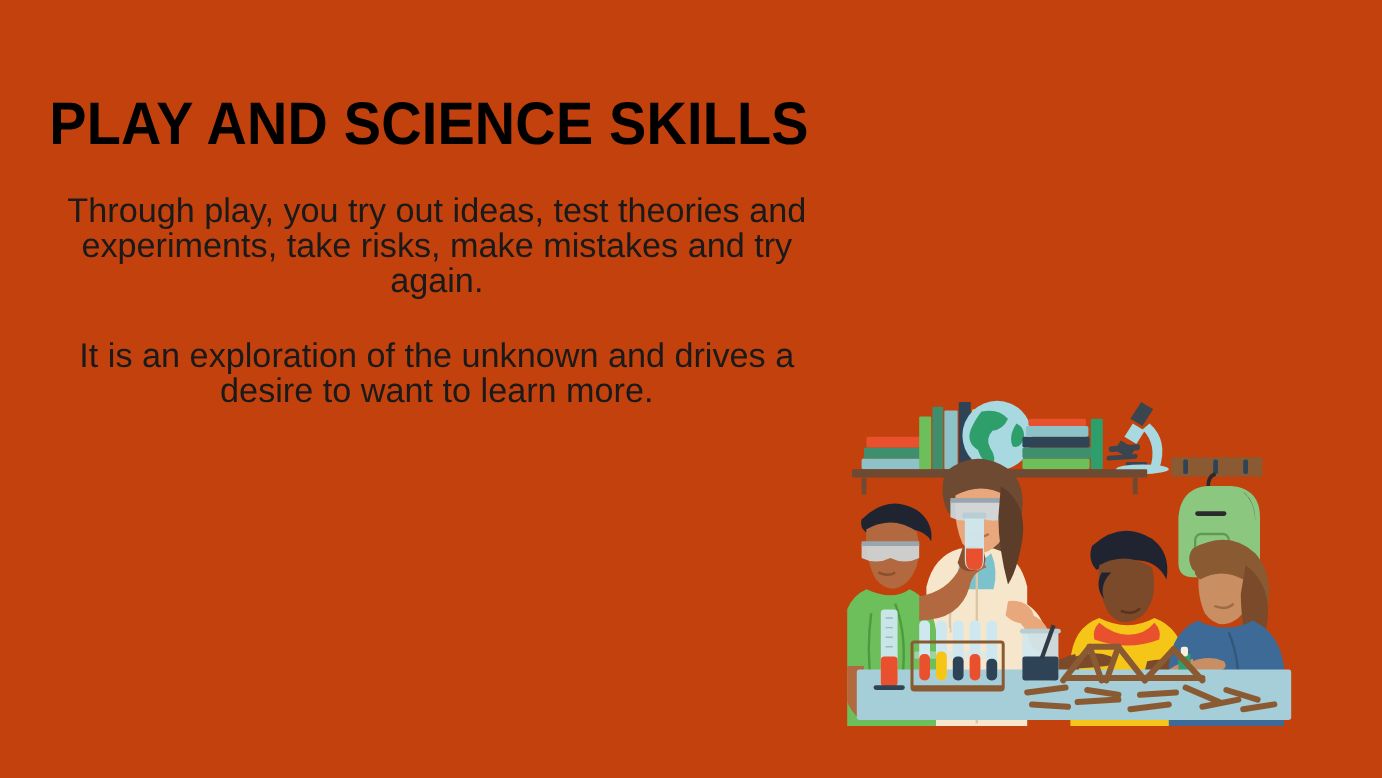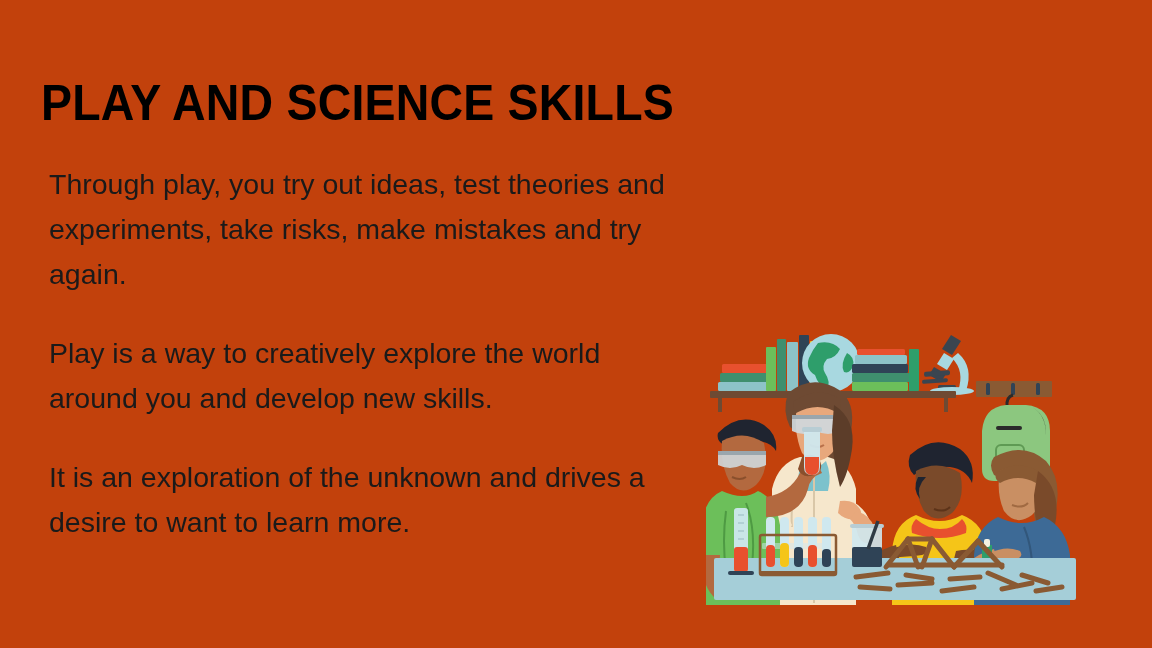--- a/index.html
+++ b/index.html
@@ -45,8 +45,9 @@
     width: 630px;
     color: #1a1a1a;
     font-size: 28.5px;
-    line-height: 45px;
+    line-height: 29px;
     font-weight: 400;
+    text-align: center;
   }
   .body-copy p {
     margin: 0 0 34px 0;

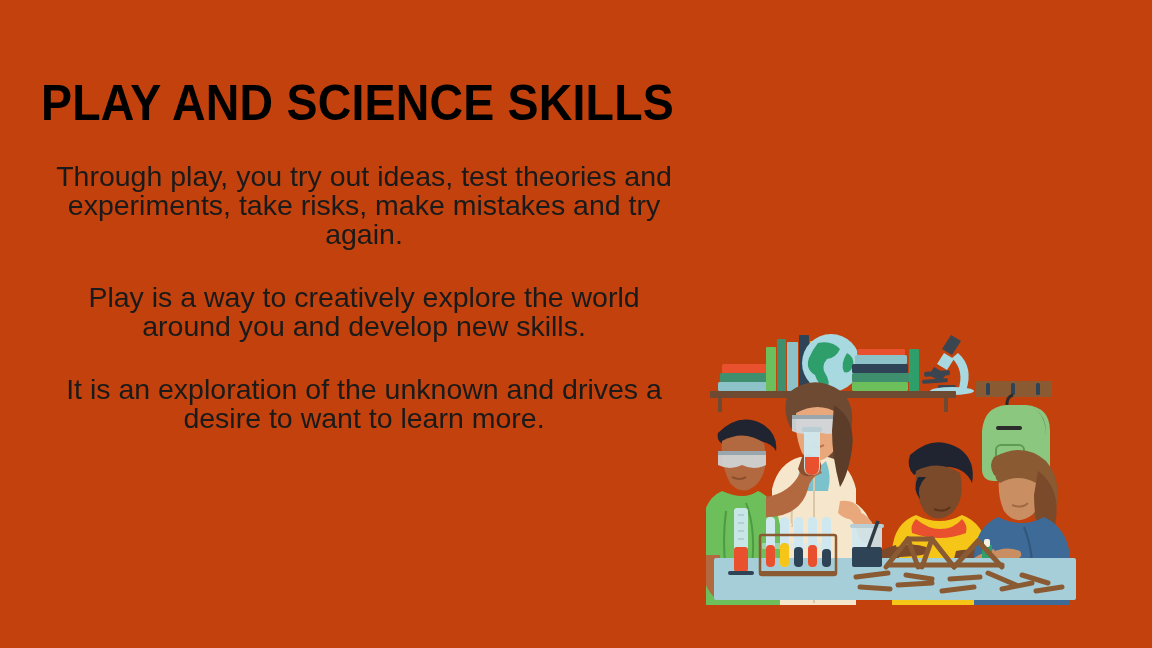--- a/index.html
+++ b/index.html
@@ -73,7 +73,6 @@
 
   <div class="body-copy">
     <p>Through play, you try out ideas, test theories and experiments, take risks, make mistakes and try again.</p>
-    <p>Play is a way to creatively explore the world around you and develop new skills.</p>
     <p>It is an exploration of the unknown and drives a desire to want to learn more.</p>
   </div>
 

